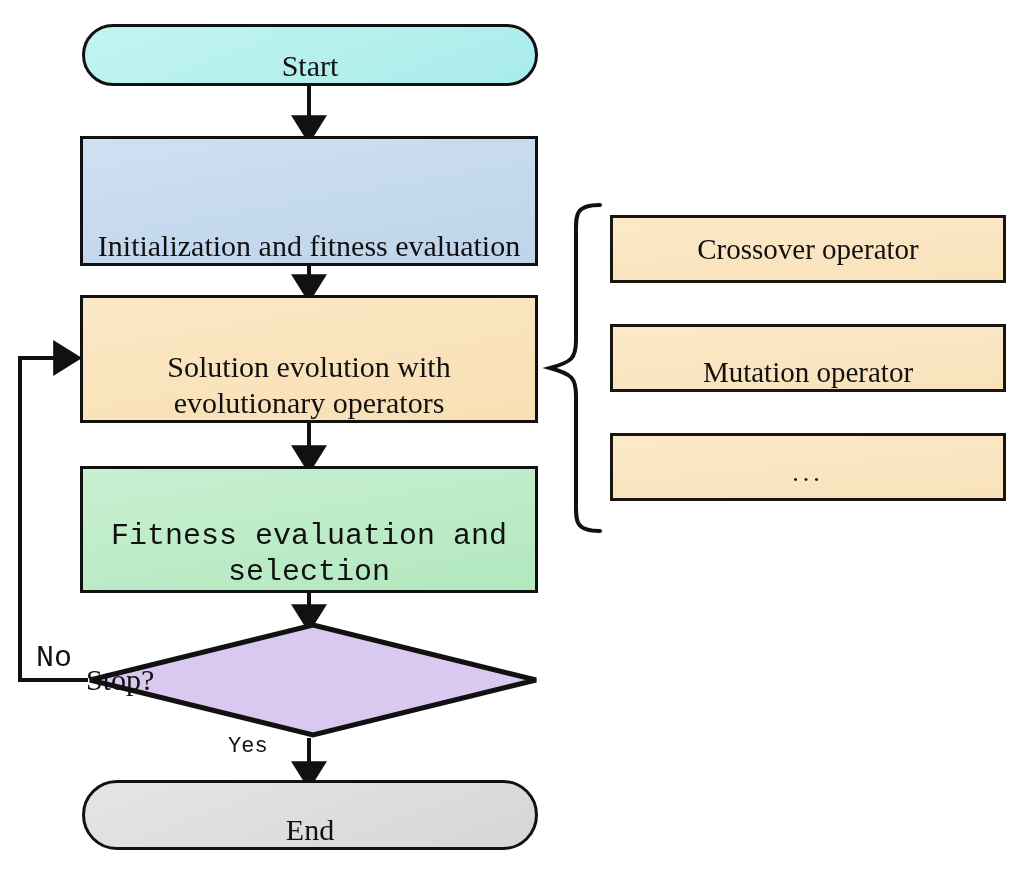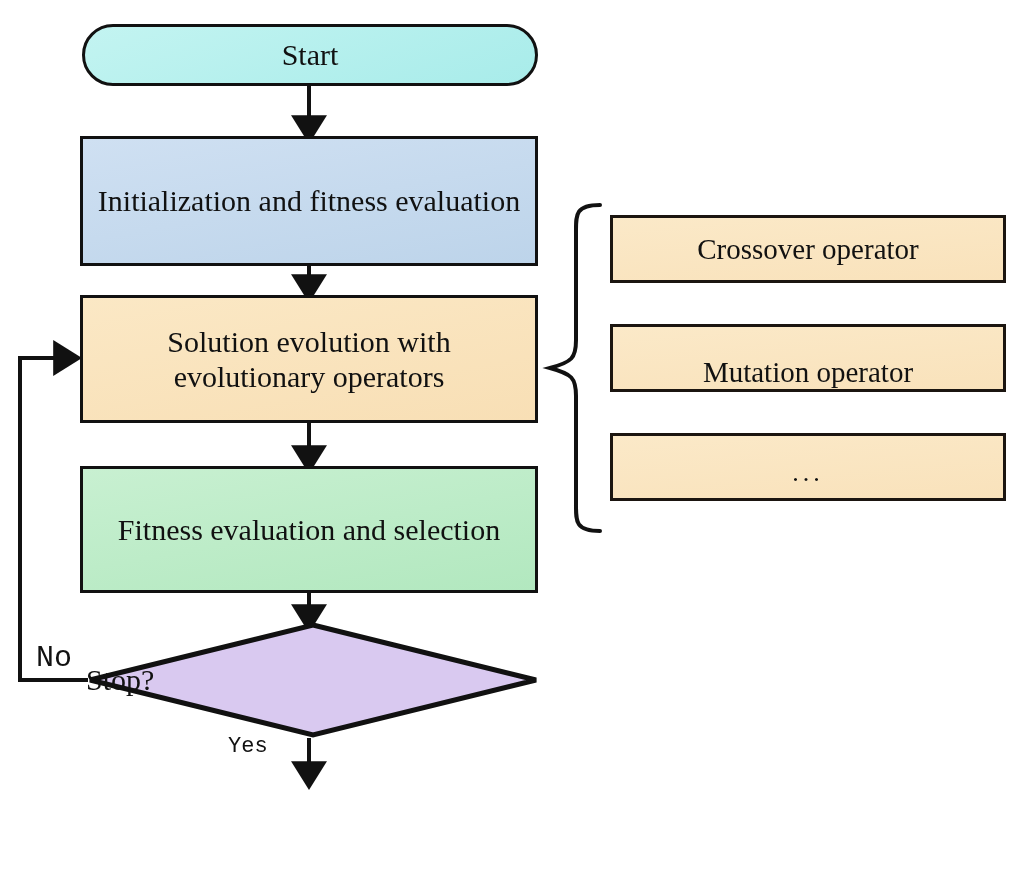--- a/index.html
+++ b/index.html
@@ -20,7 +20,7 @@
     box-sizing: border-box;
     border: 3px solid #111111;
     display: flex;
-    align-items: center;
+    align-items: flex-end;
     justify-content: center;
     text-align: center;
     color: #111111;

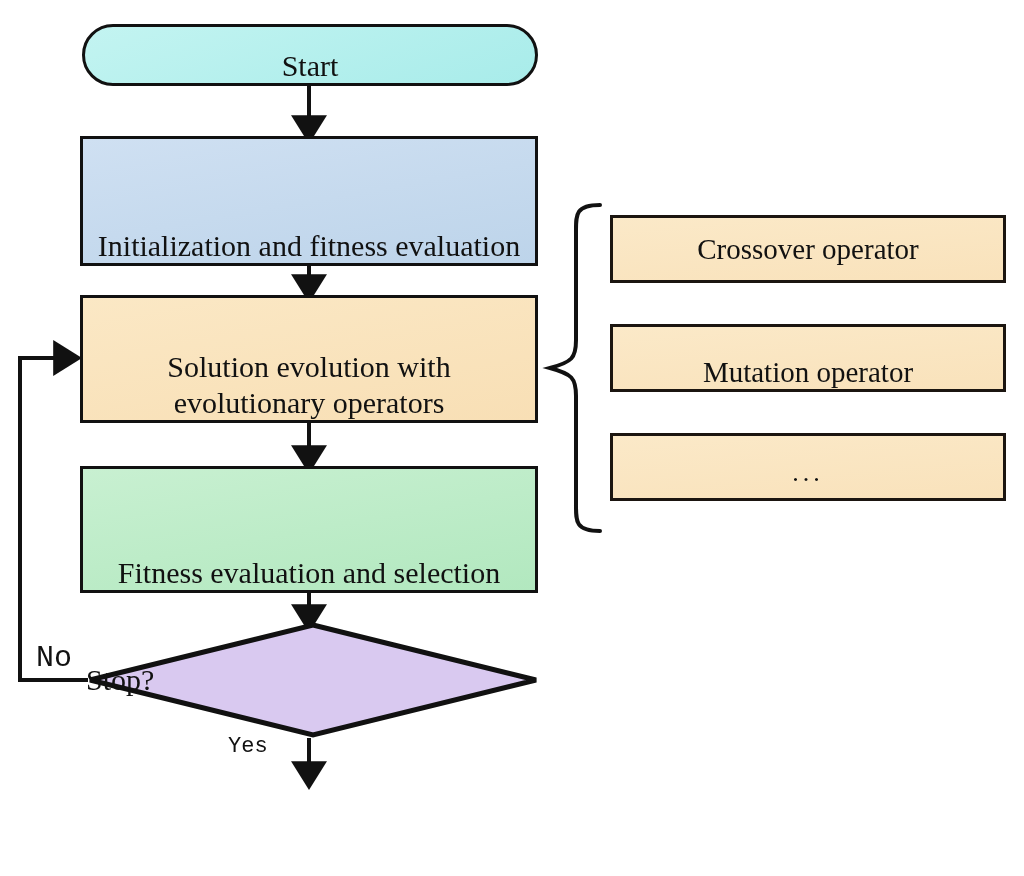--- a/index.html
+++ b/index.html
@@ -118,7 +118,7 @@
   </div>
 
   <div class="node" style="left:80px; top:466px; width:458px; height:127px; font-size:30px;
-              background:linear-gradient(170deg,#c8f0d1 0%,#b2e8bf 100%);">
+              background:linear-gradient(170deg,#c8f0d1 0%,#b2e8bf 100%);font-family:Liberation Mono, monospace;">
     <span class="label">Fitness evaluation and selection</span>
   </div>
 

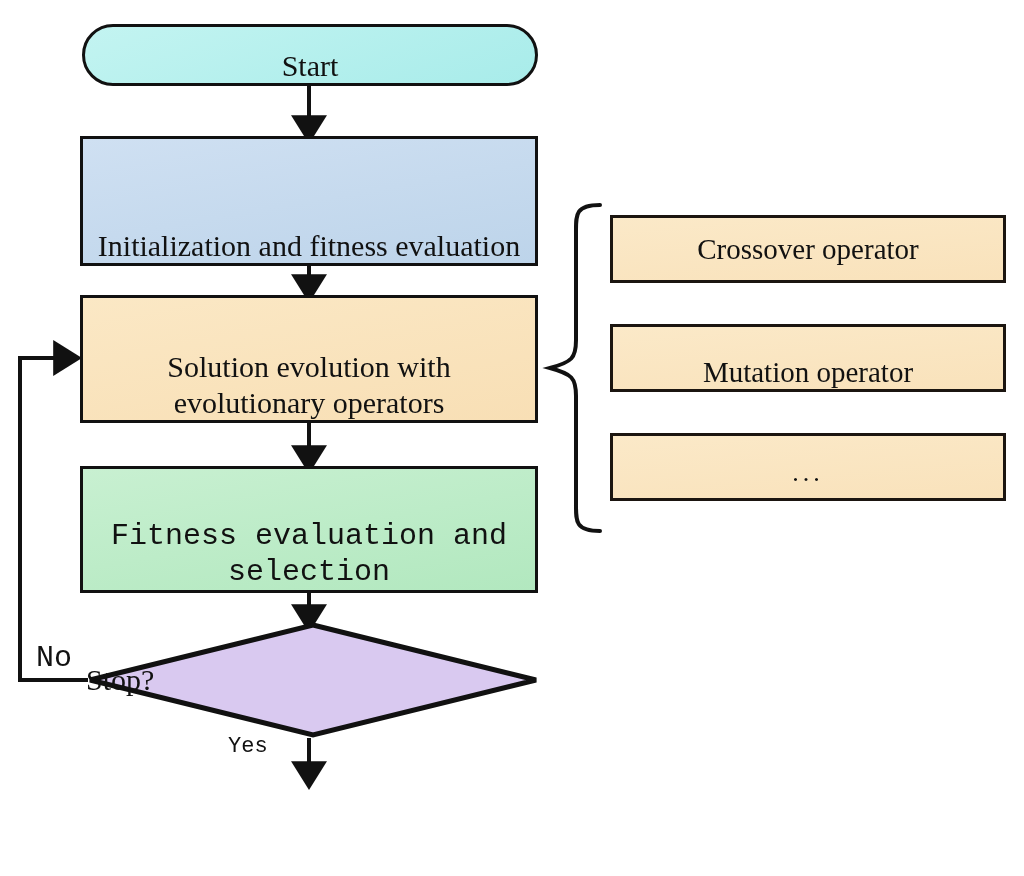--- a/index.html
+++ b/index.html
@@ -133,6 +133,10 @@
     </div>
   </div>
 
+  <div class="node pill" style="left:82px; top:780px; width:456px; height:70px; font-size:30px;
+              background:linear-gradient(160deg,#e4e6e5 0%,#d4d7d6 100%);">
+    <span class="label">End</span>
+  </div>
 
   <div class="op-box" style="left:610px; top:215px; width:396px; height:68px; font-size:29px;">
     <span>Crossover operator</span>

